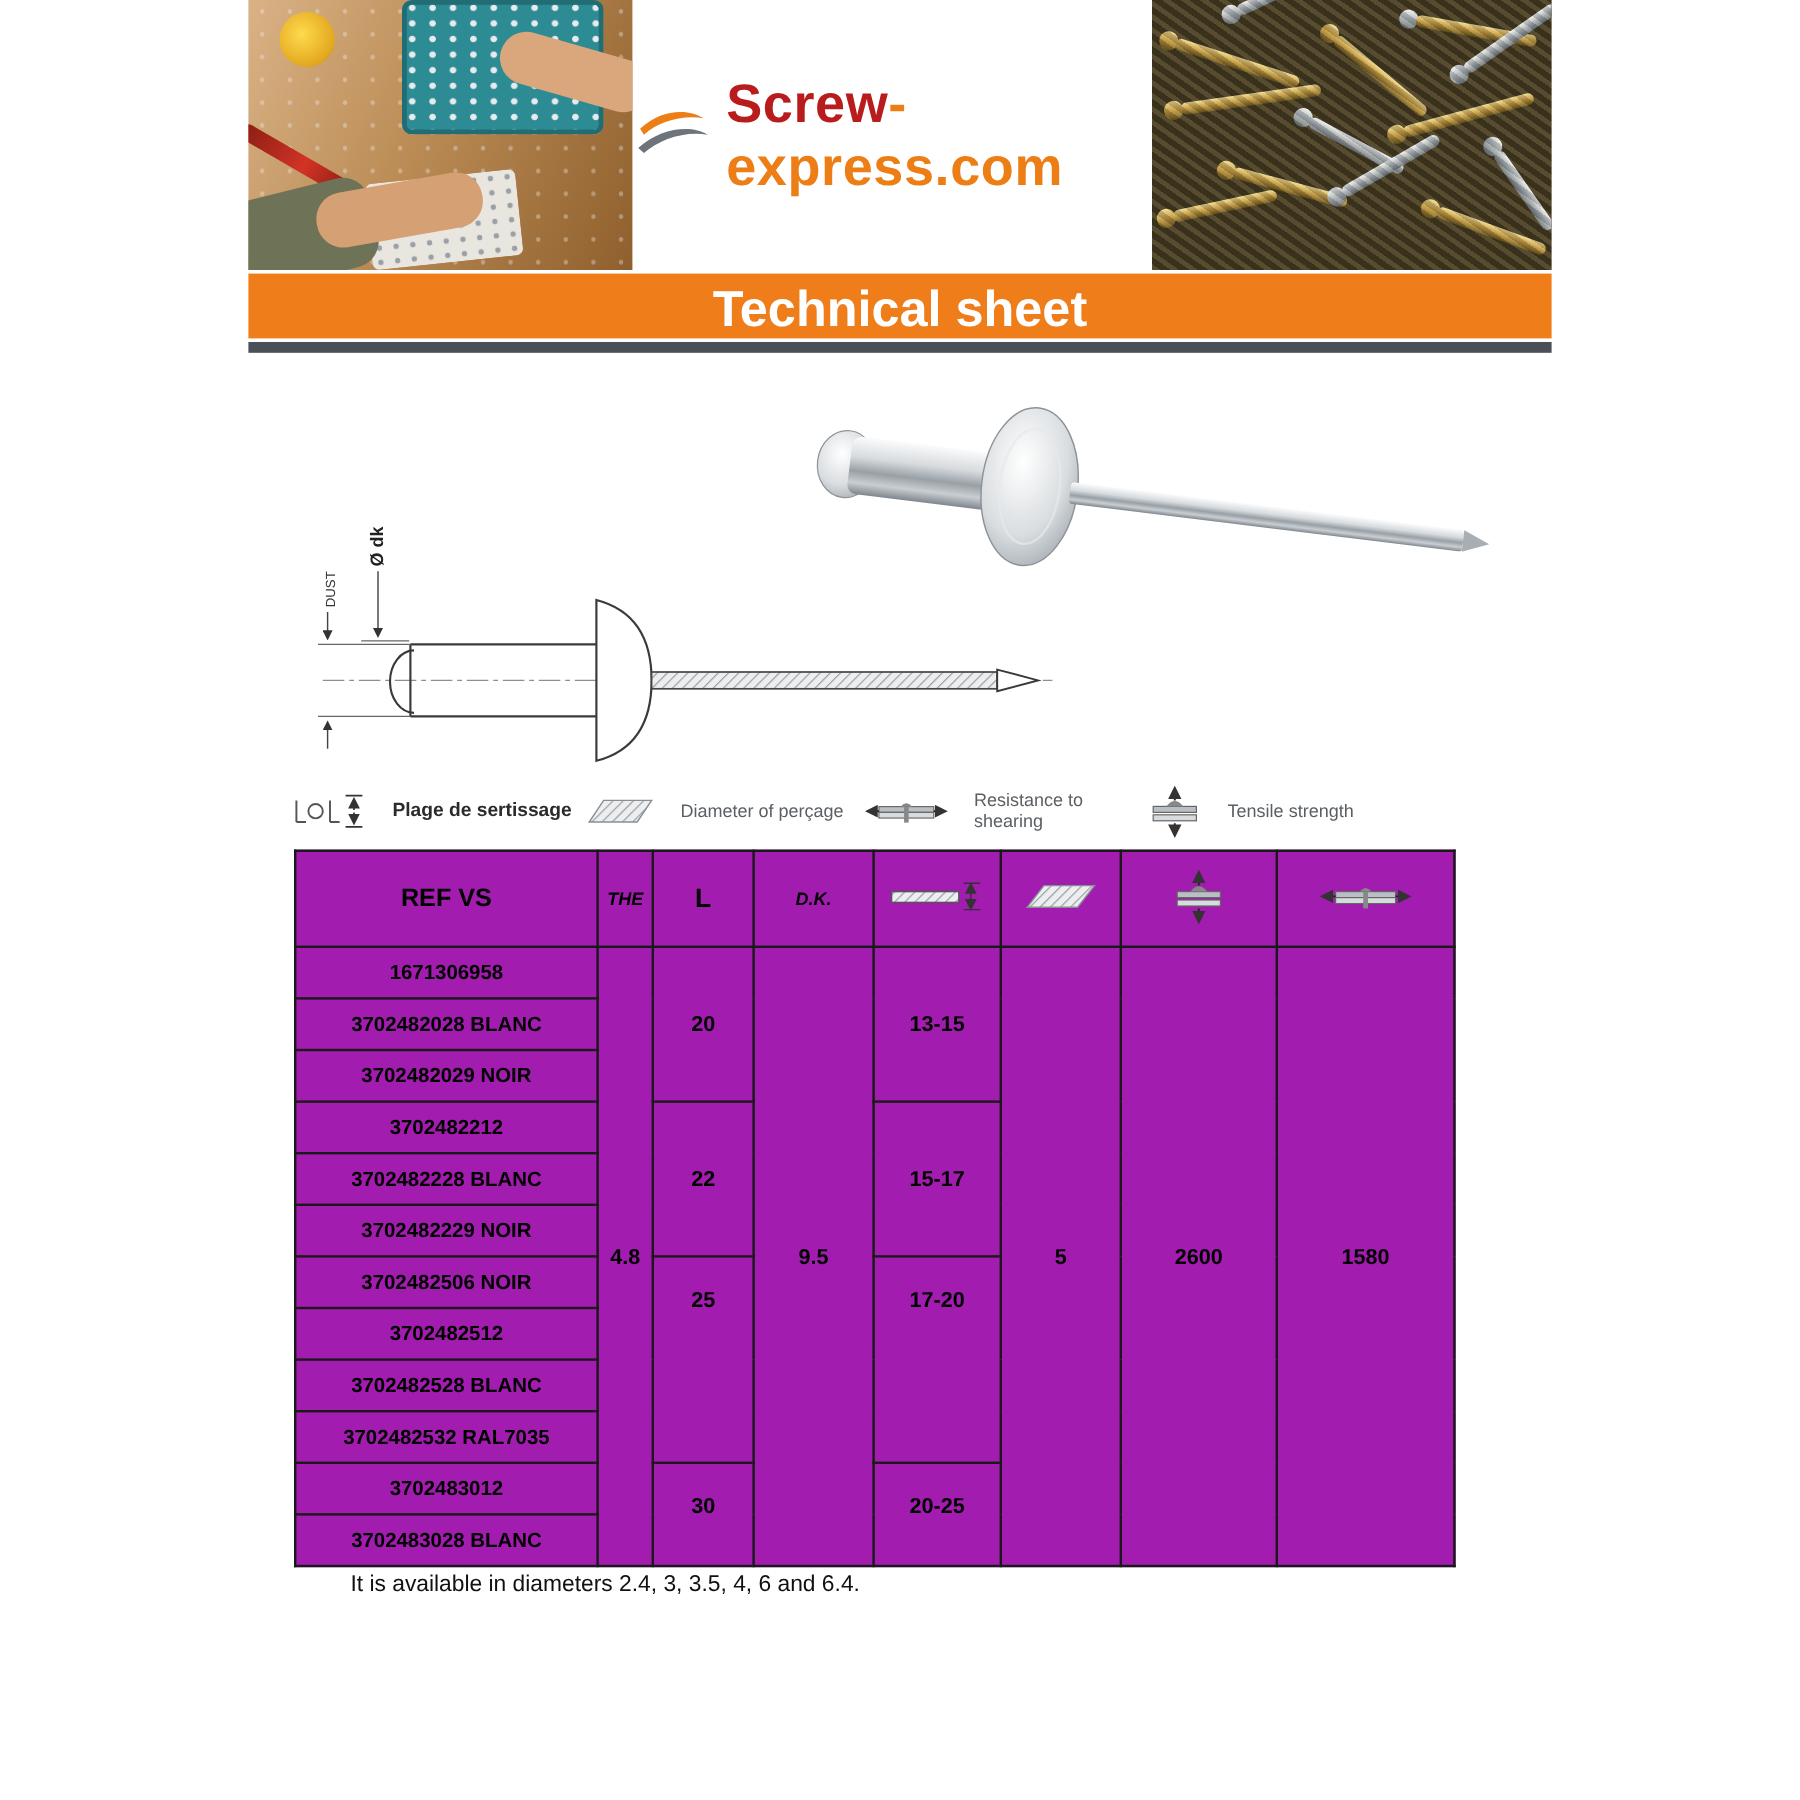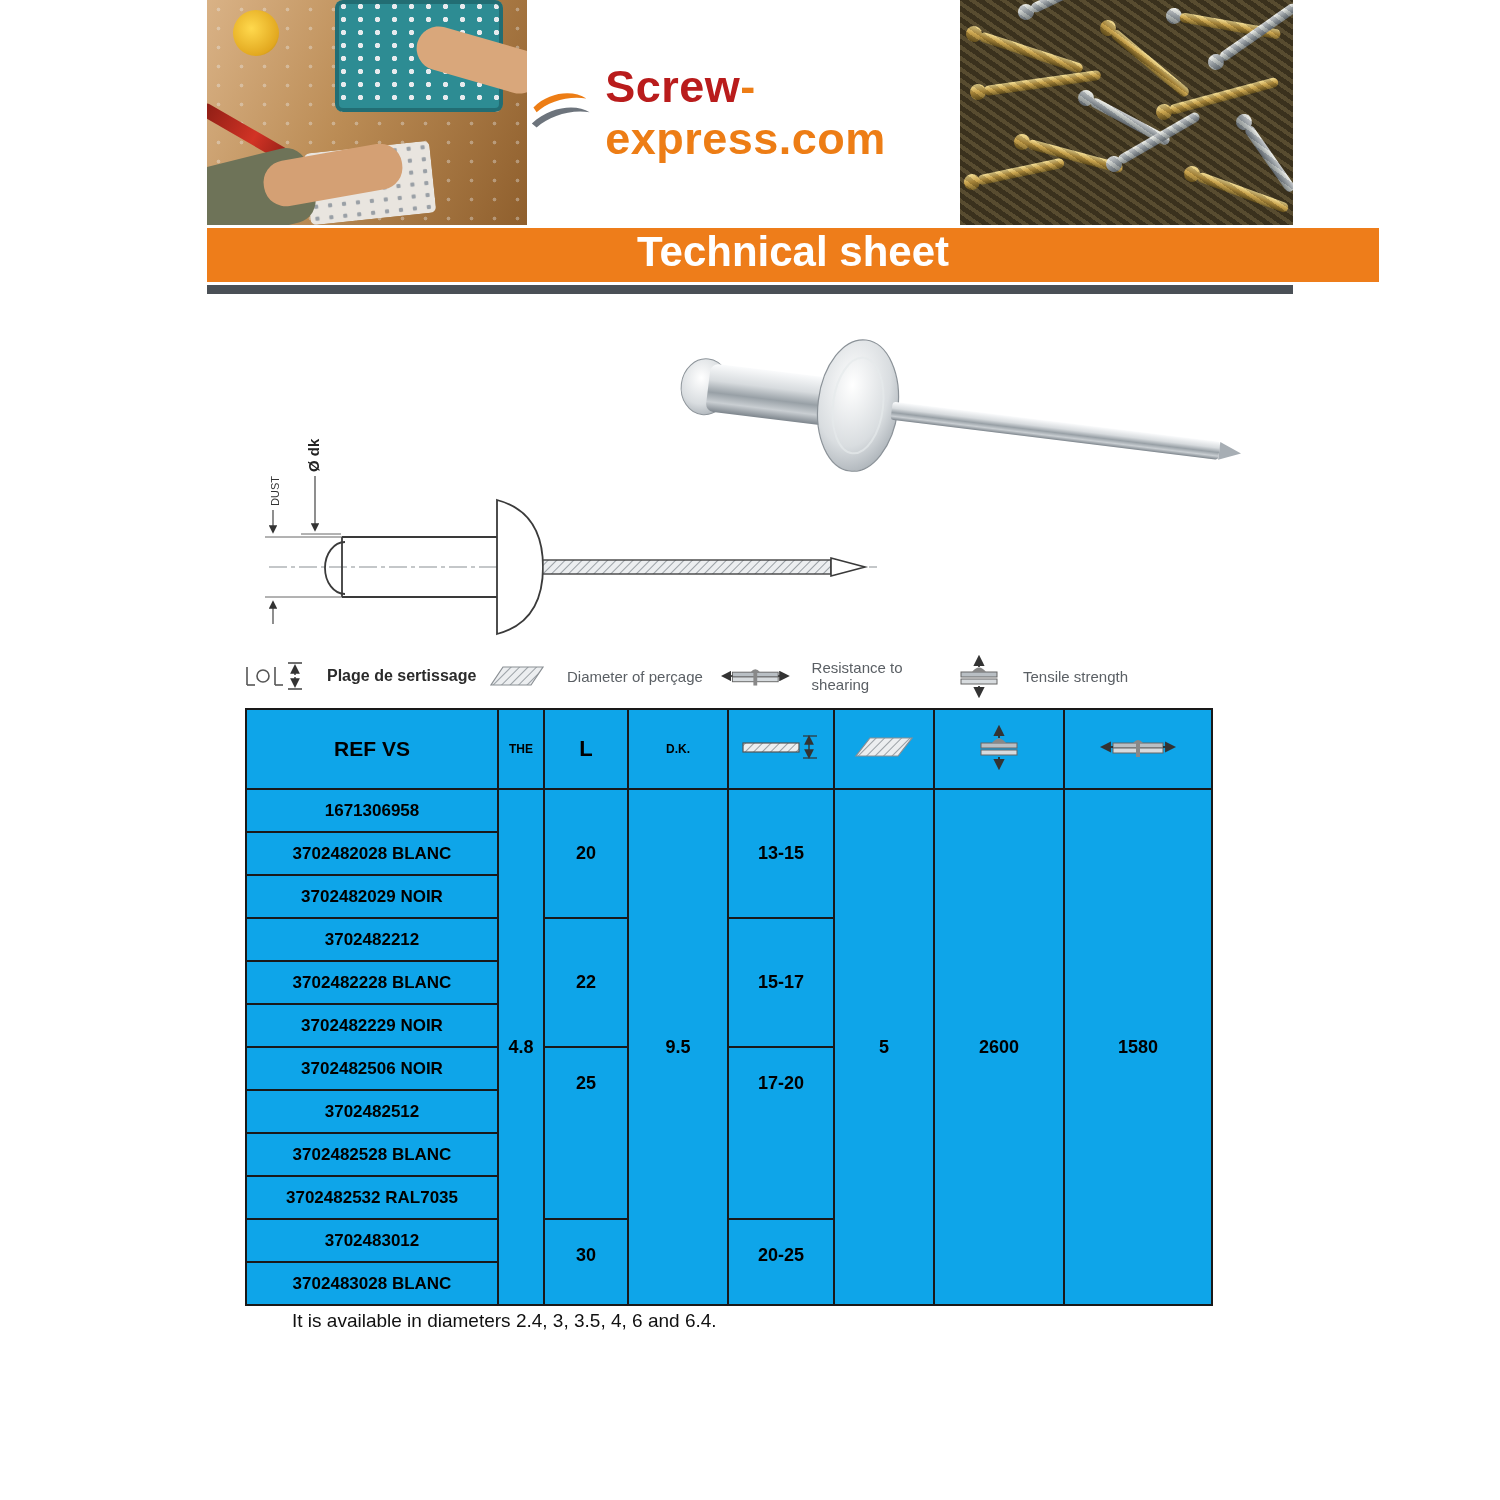--- a/index.html
+++ b/index.html
@@ -39,8 +39,8 @@
     background: repeating-linear-gradient(35deg, rgba(255,235,170,.10) 0 4px, rgba(0,0,0,.16) 4px 9px); }
 
   
-  .title-banner { position: absolute; top: 228px; left: 0; width: 1172px; height: 54px; background: #ee7d1a;
-    display: flex; align-items: flex-start; justify-content: center; }
+  .title-banner { position: absolute; top: 228px; left: 0; width: 1086px; height: 54px; background: #ee7d1a;
+    display: flex; align-items: flex-end; justify-content: center; }
   .title-banner h1 { color: #fff; font-size: 42px; font-weight: bold; }
   .title-underline { position: absolute; top: 285px; left: 0; width: 1086px; height: 9px; background: #4a5056; }
 

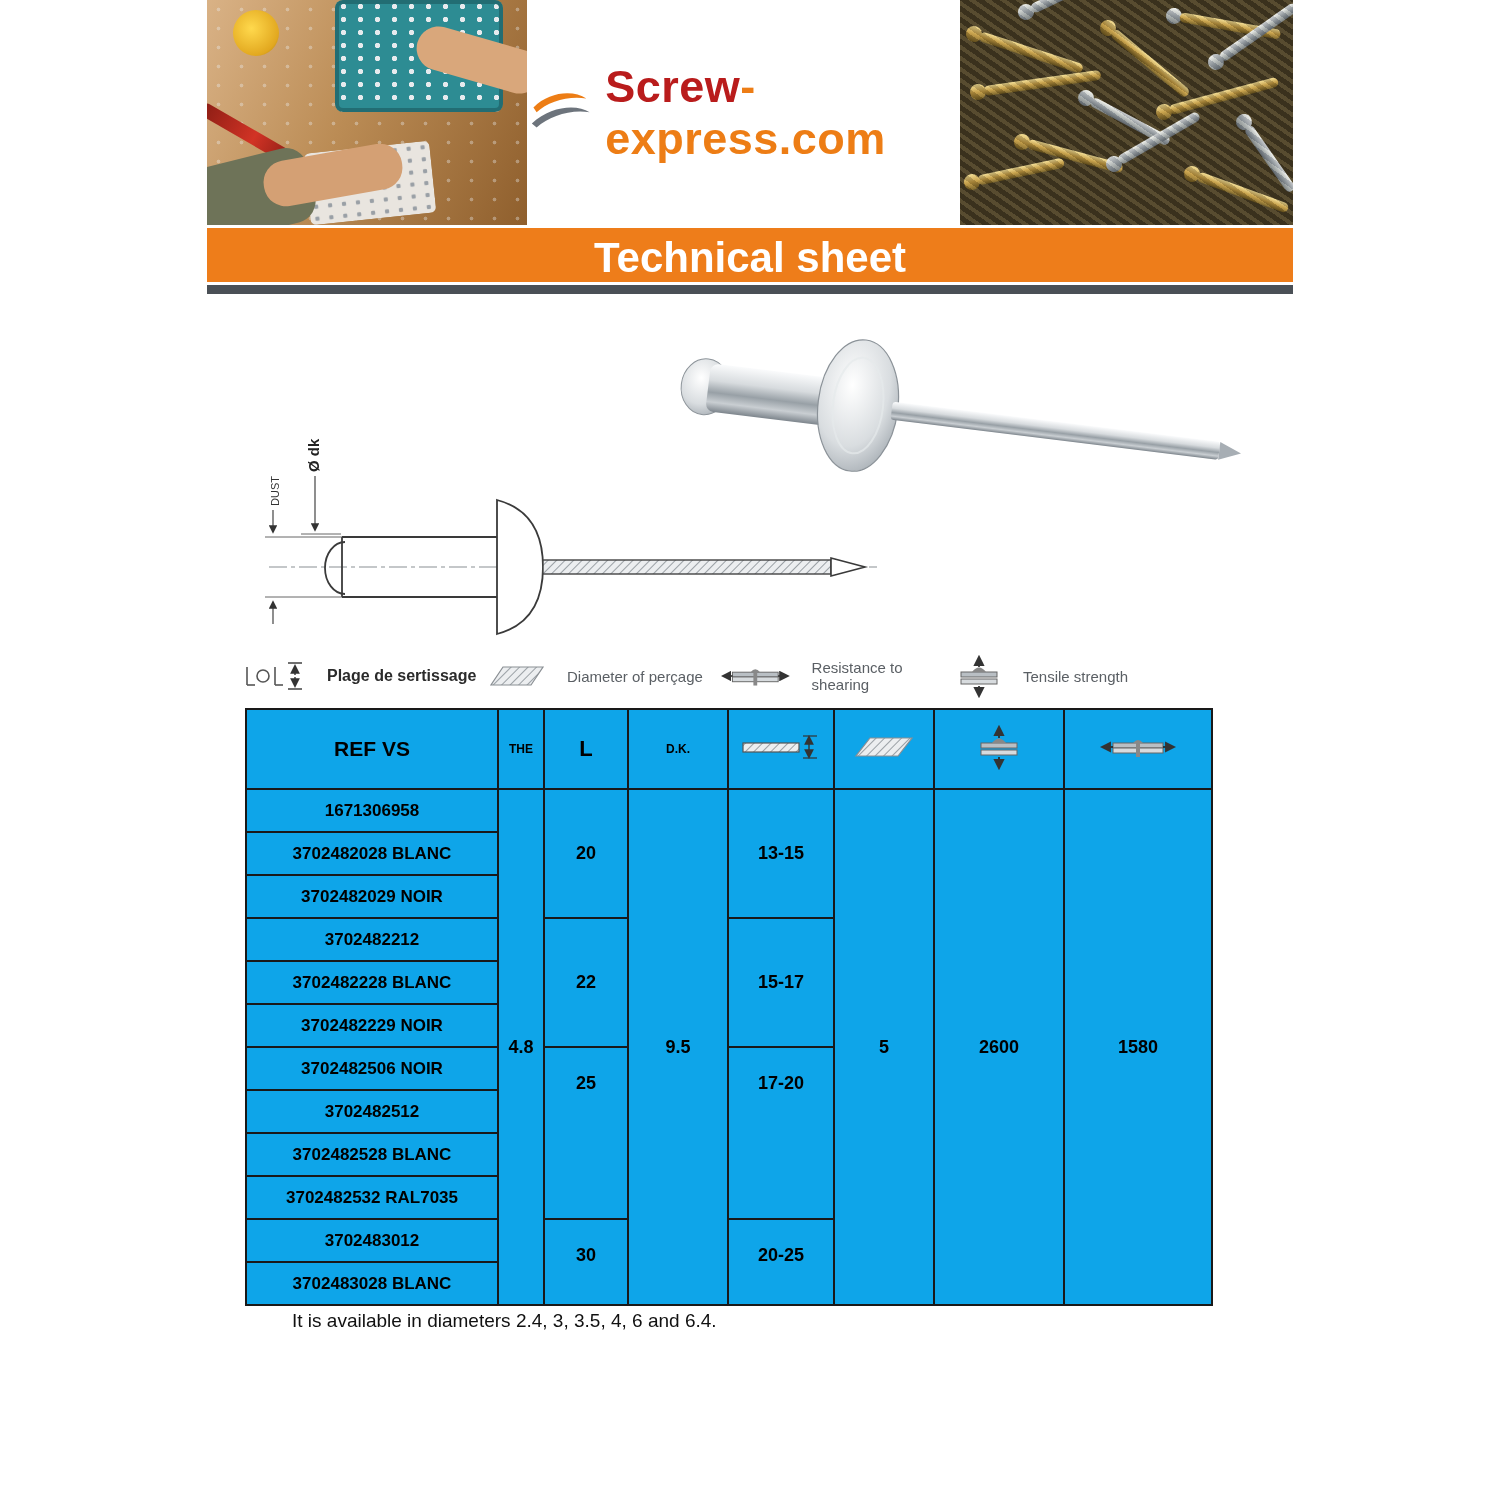--- a/index.html
+++ b/index.html
@@ -56,7 +56,7 @@
   .legend-item.first .legend-label { font-weight: bold; color: #2b2b2b; font-size: 16px; }
 
   
-  .spec-table { position: absolute; top: 708px; left: 38px; border-collapse: collapse; table-layout: fixed; background: #0ea5e9; }
+  .spec-table { position: absolute; top: 708px; left: 38px; border-collapse: collapse; table-layout: fixed; background: #a21caf; }
   .spec-table th, .spec-table td { border: 2px solid #191919; text-align: center; vertical-align: middle; padding: 0; color: #000; }
   .spec-table thead tr { height: 80px; }
   th.ref-h { font-size: 21px; font-weight: bold; }

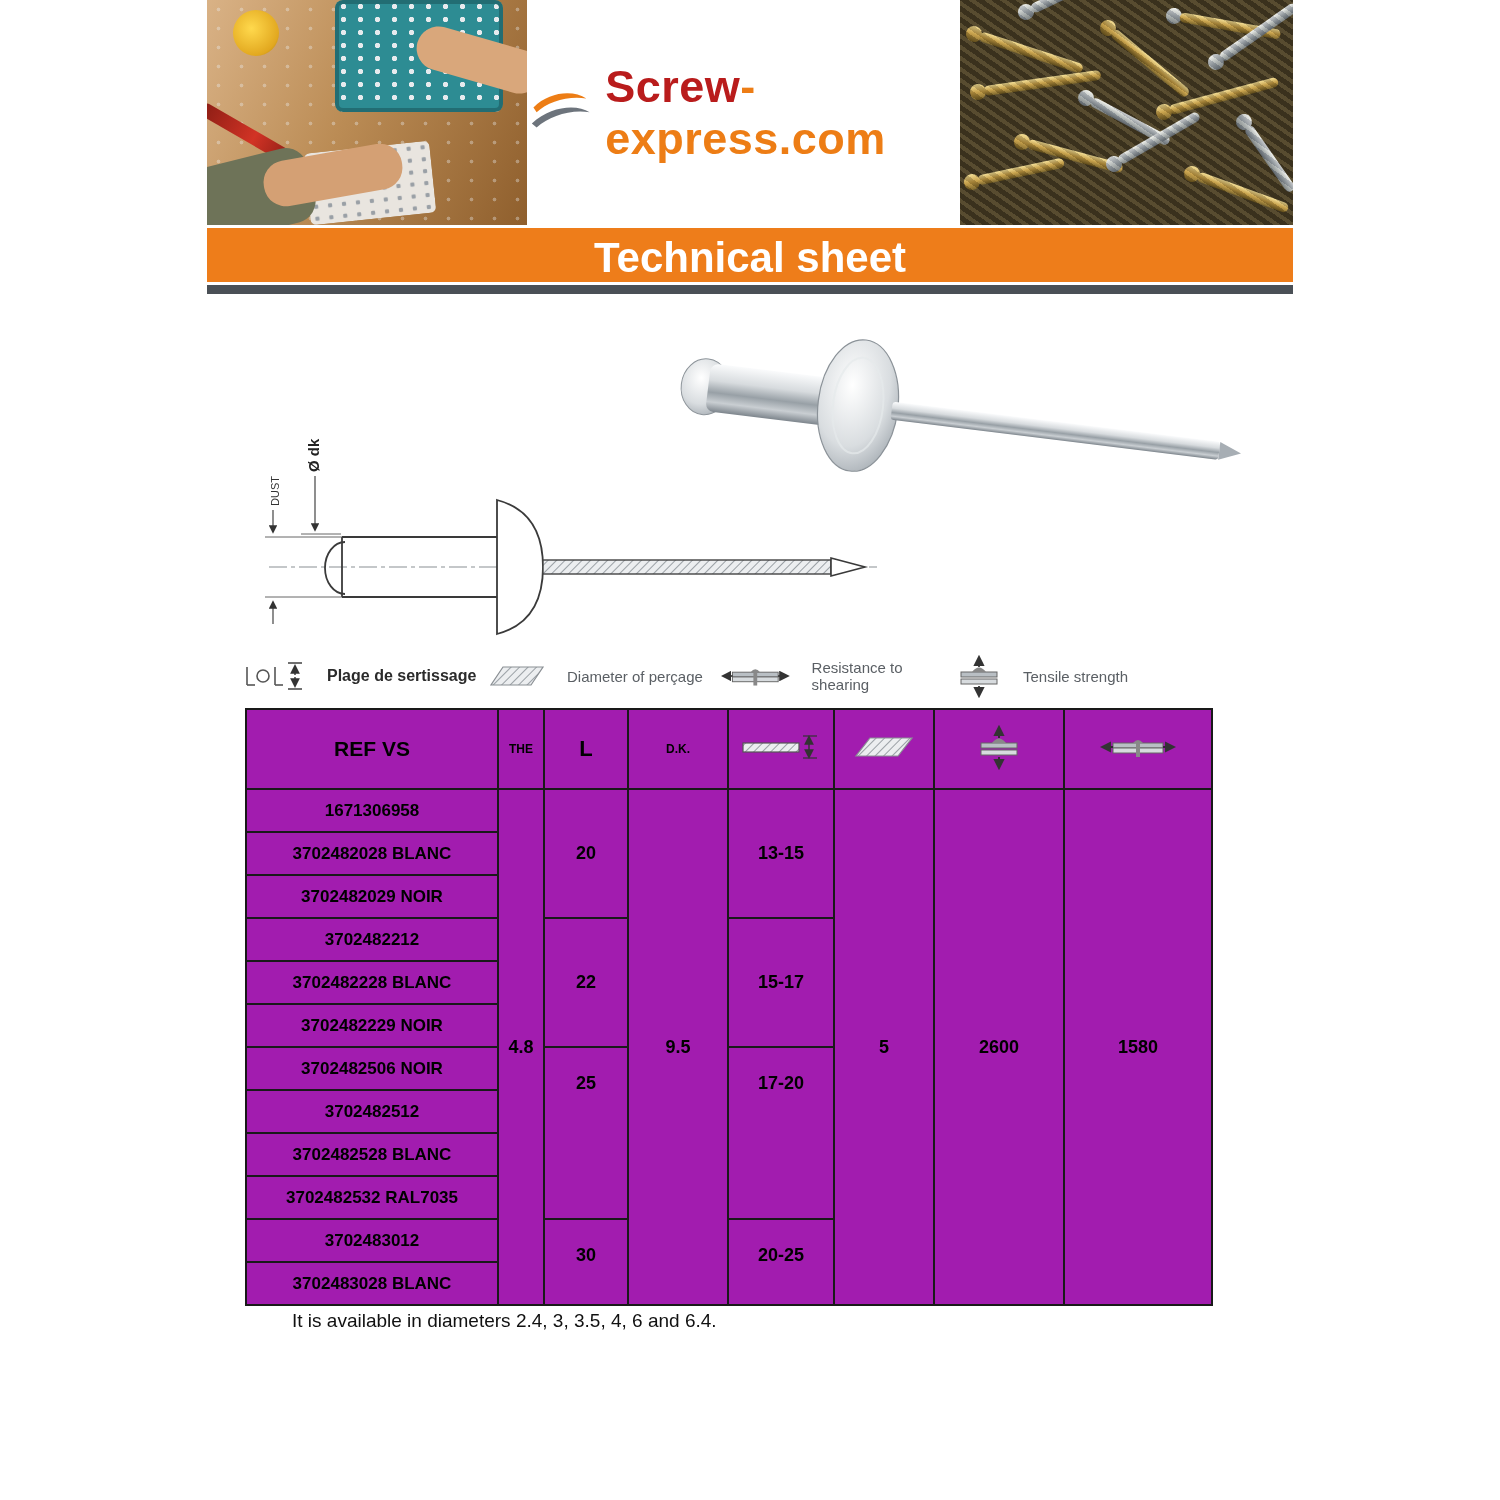--- a/index.html
+++ b/index.html
@@ -60,7 +60,7 @@
   .spec-table th, .spec-table td { border: 2px solid #191919; text-align: center; vertical-align: middle; padding: 0; color: #000; }
   .spec-table thead tr { height: 80px; }
   th.ref-h { font-size: 21px; font-weight: bold; }
-  th.tiny-h { font-size: 12px; font-weight: bold; }
+  th.tiny-h { font-size: 15px; font-weight: bold; font-style: italic; }
   th.l-h { font-size: 22px; font-weight: bold; }
   td.ref { font-size: 17px; font-weight: bold; height: 43px; }
   td.num { font-size: 18px; font-weight: bold; }

